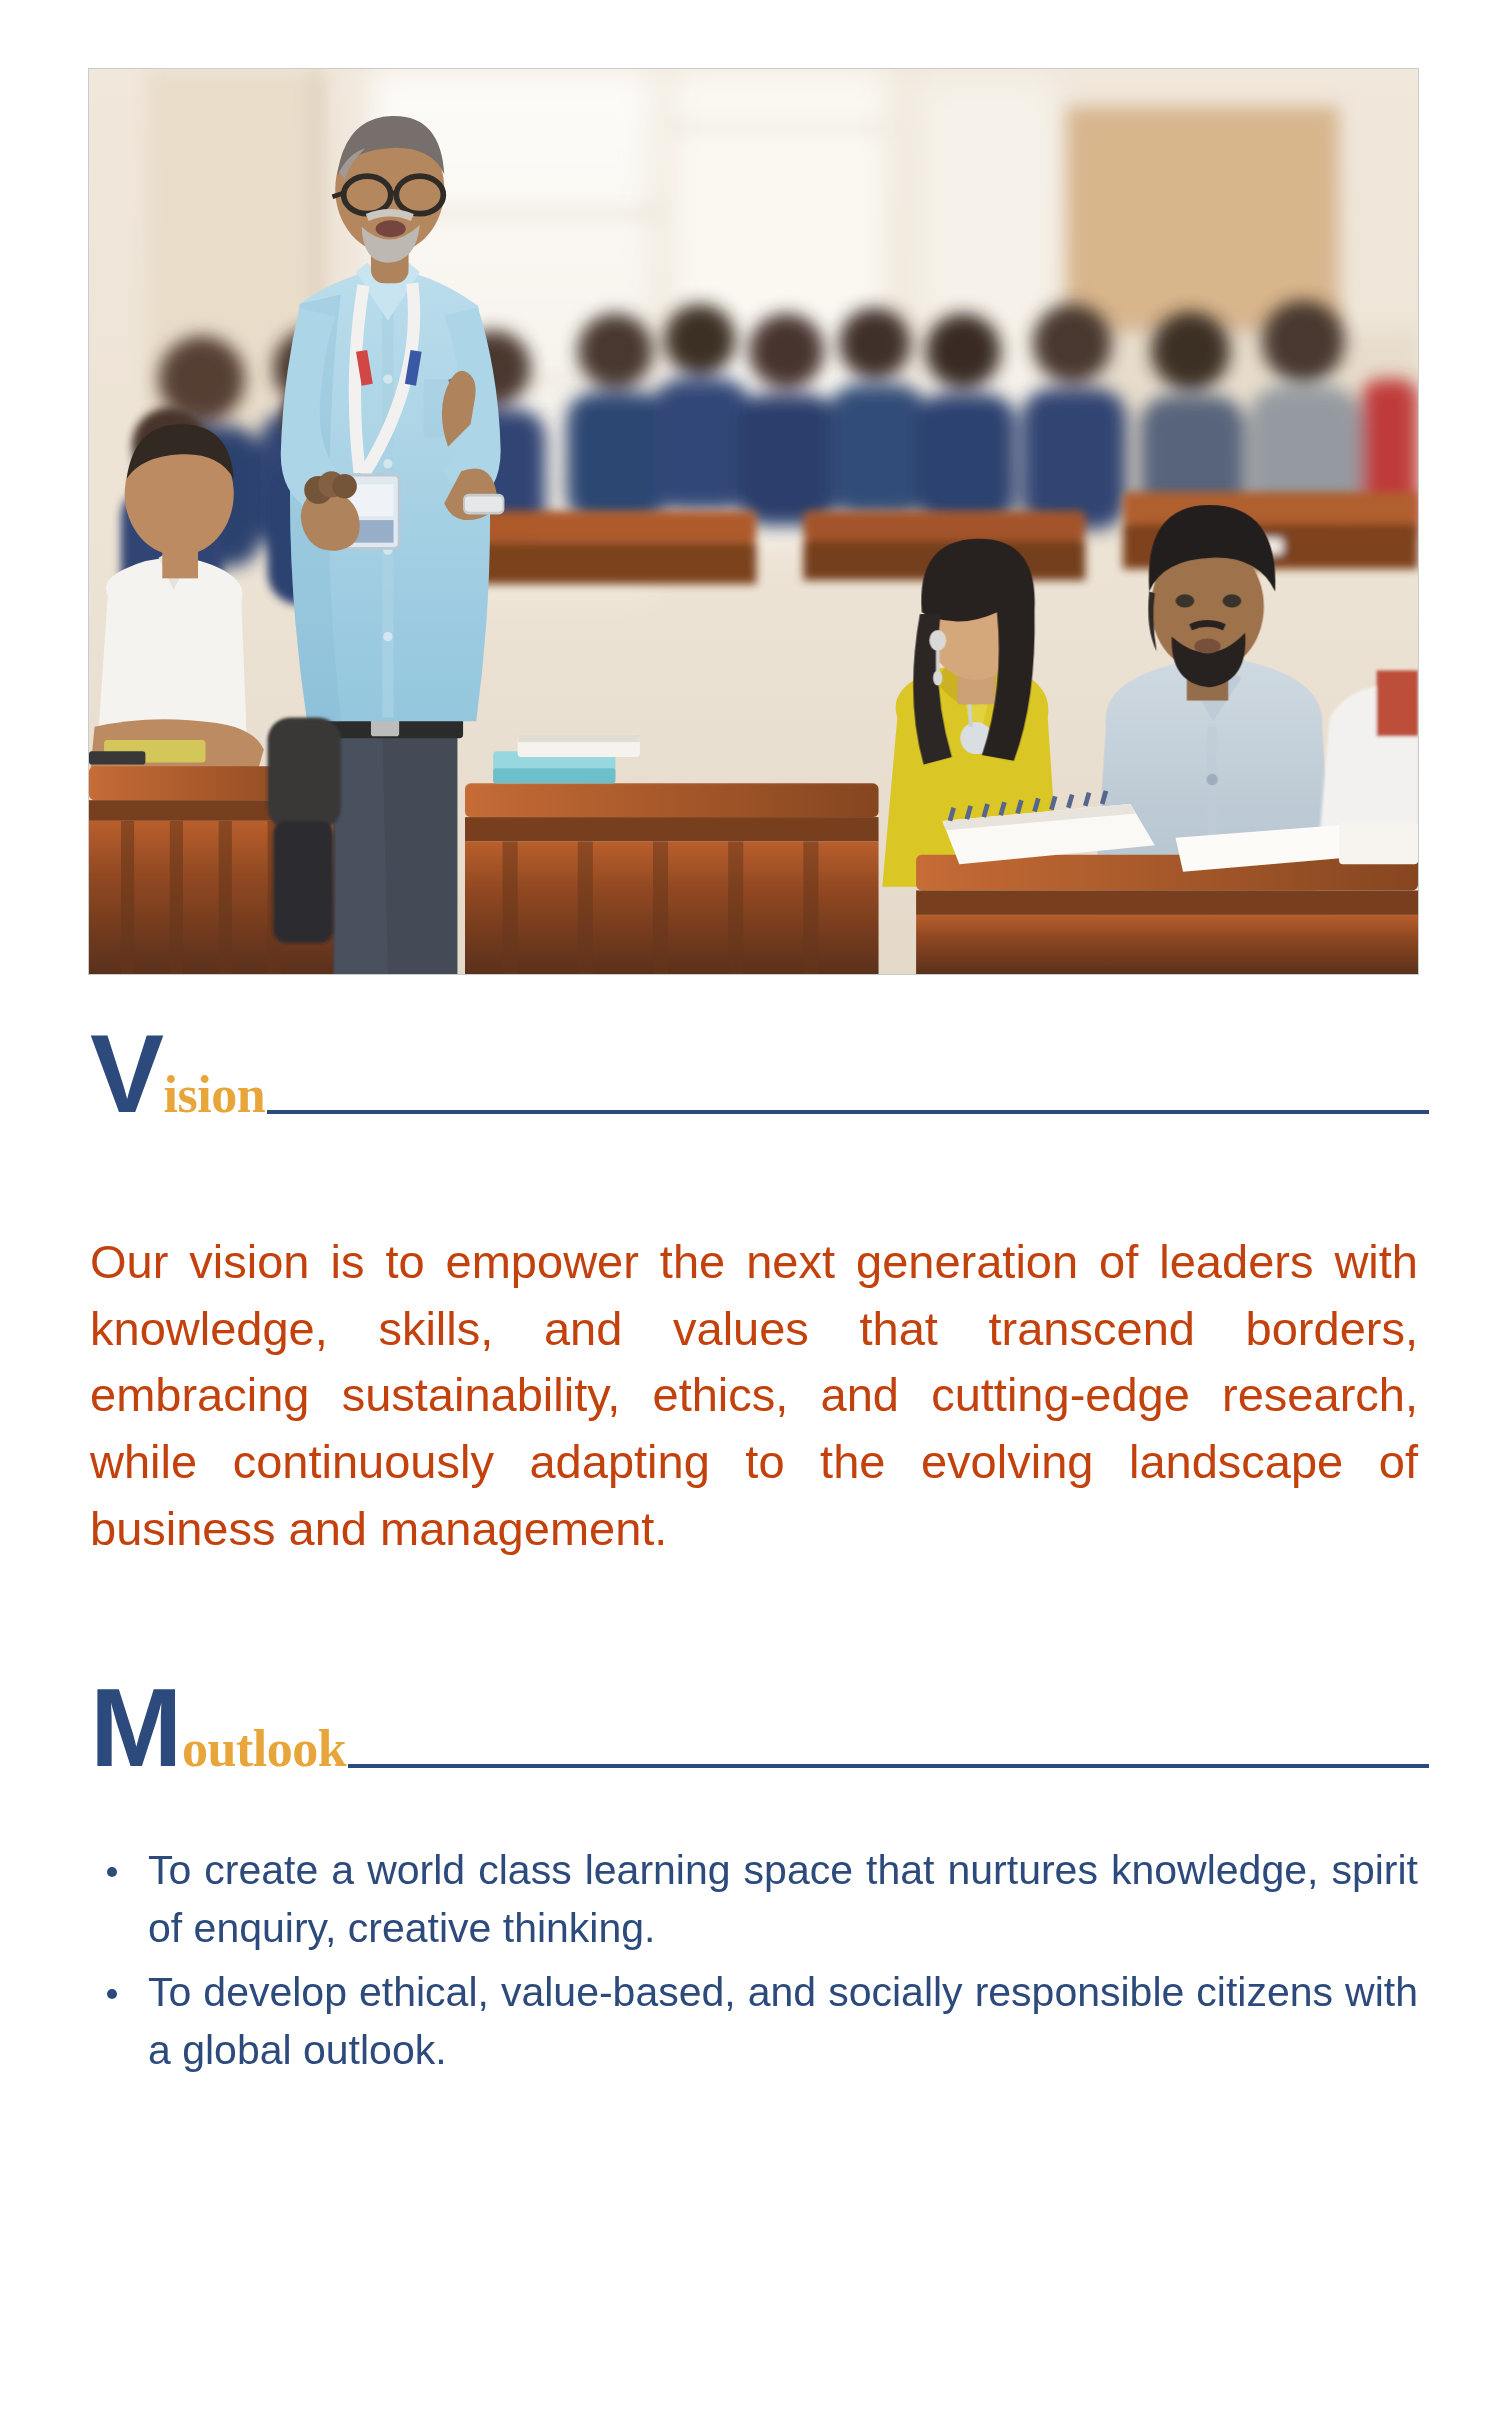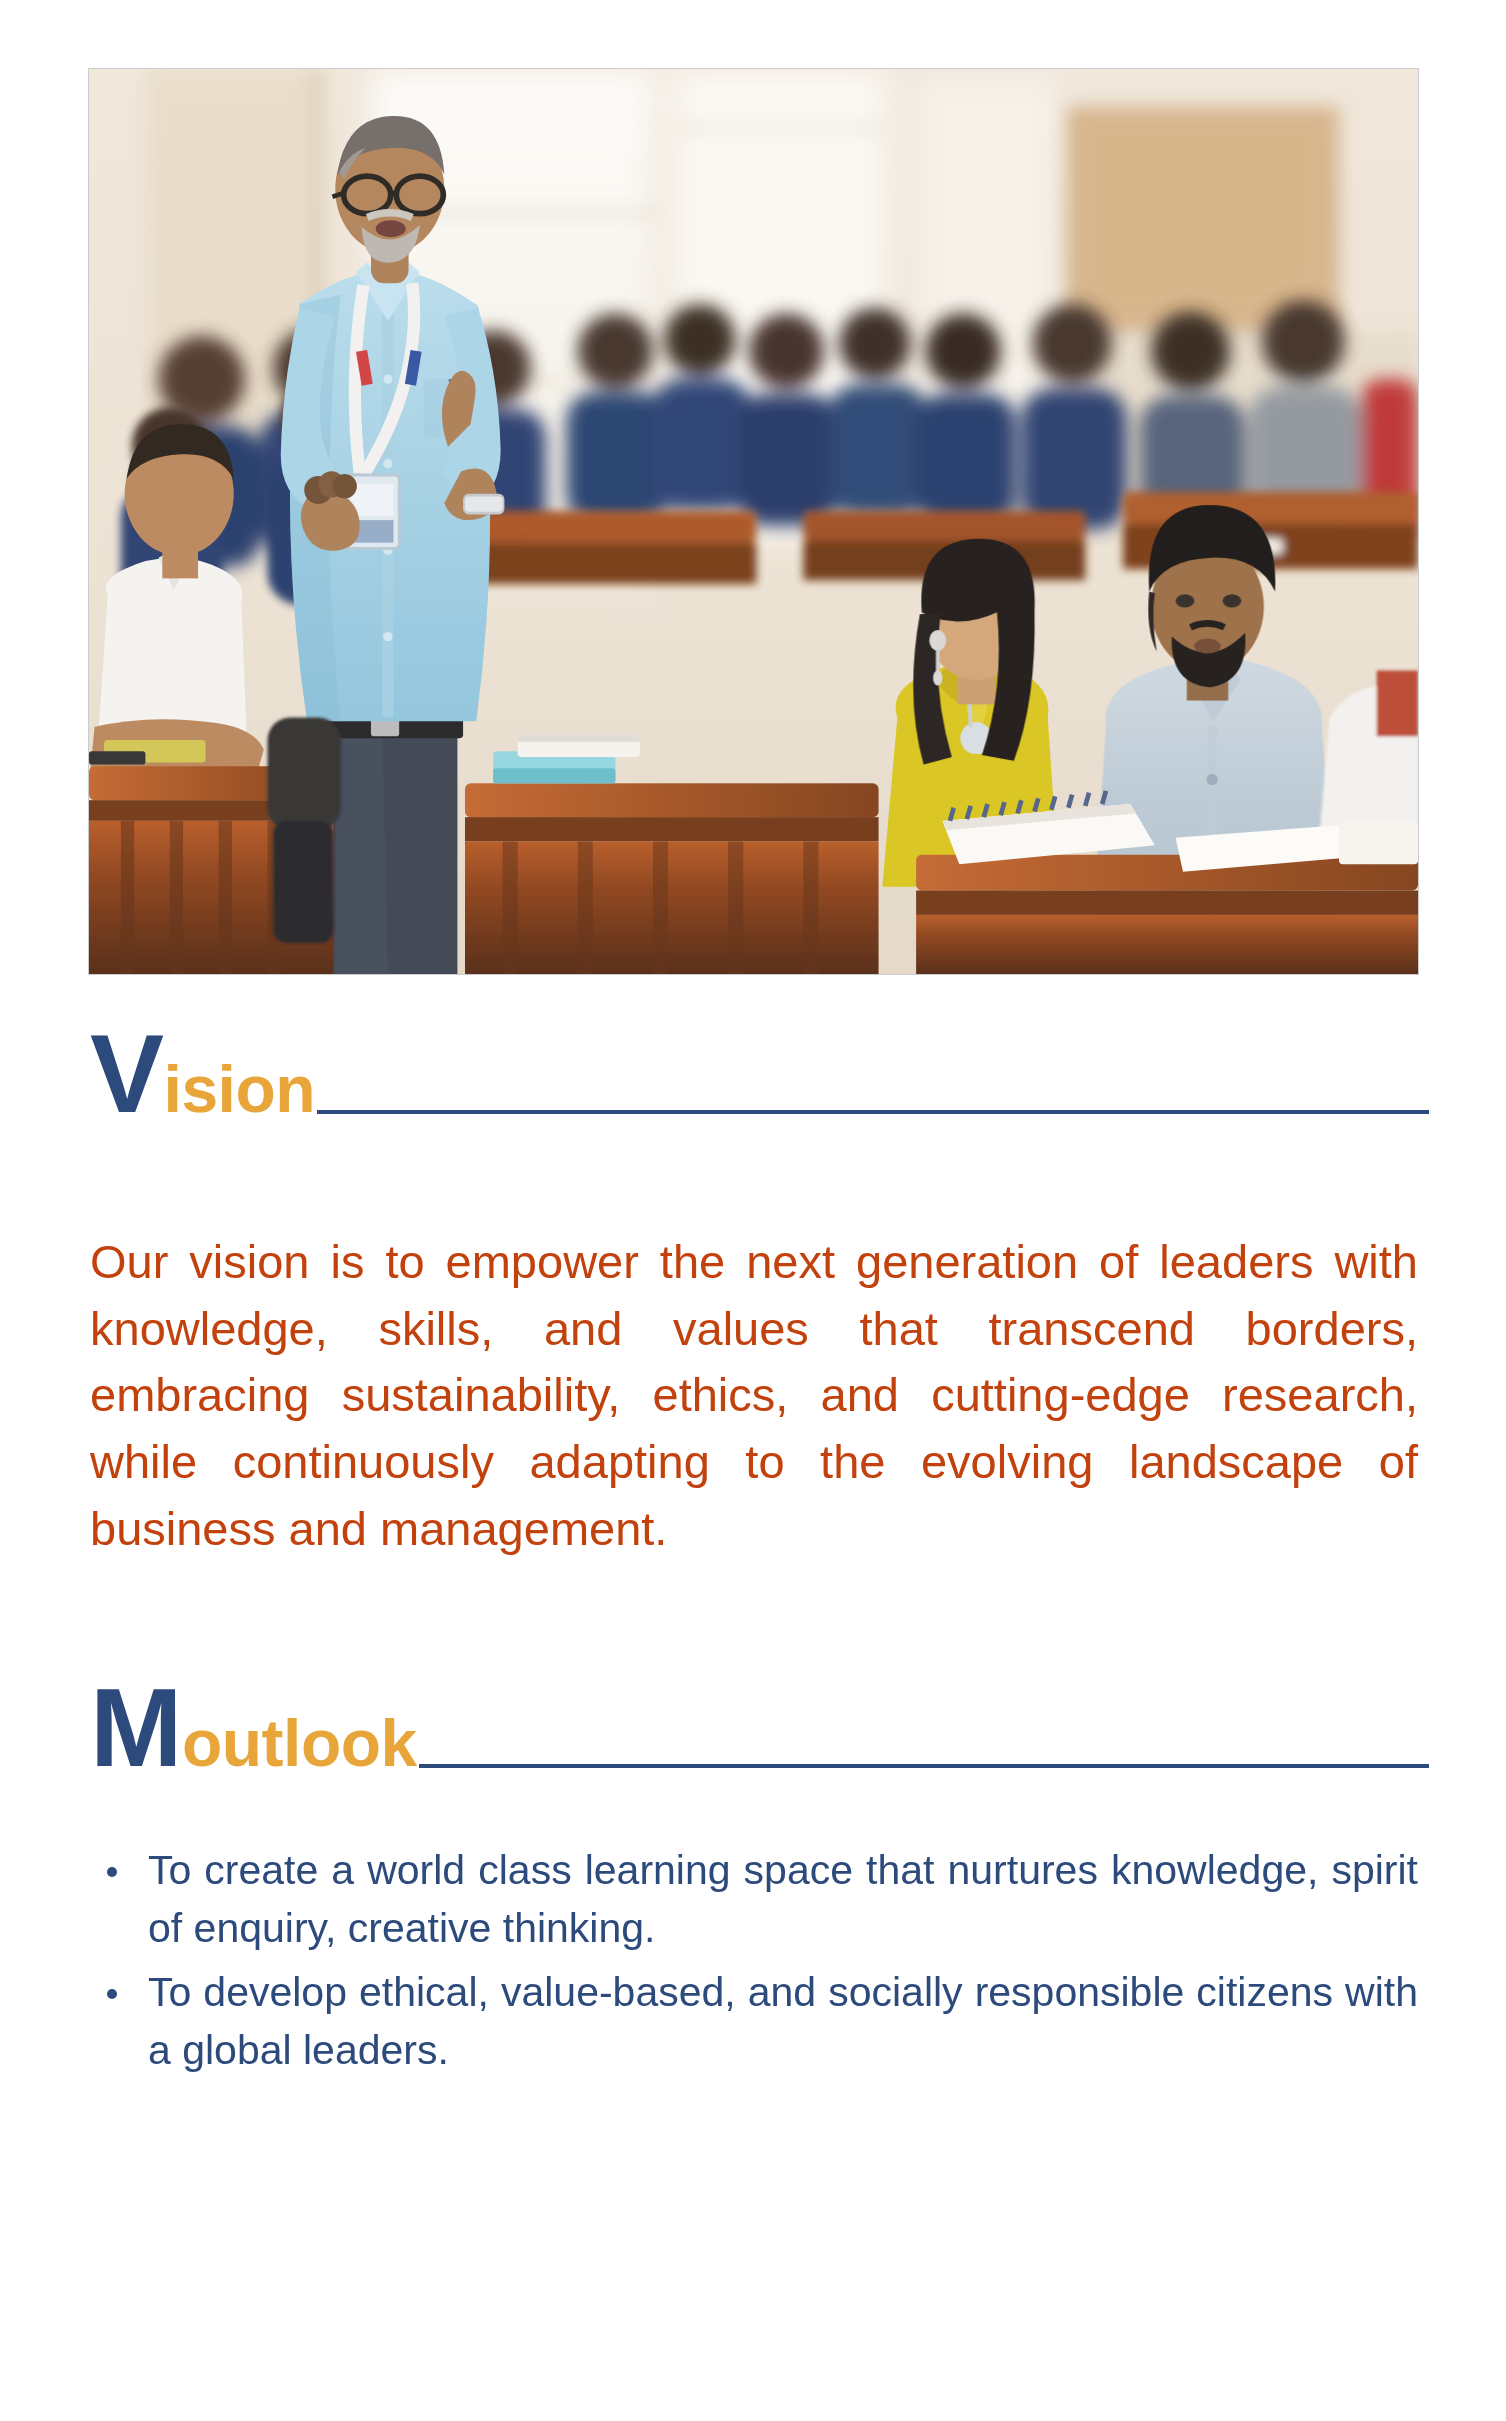--- a/index.html
+++ b/index.html
@@ -49,10 +49,10 @@
     font-family: "Liberation Sans", sans-serif;
   }
   .head-rest {
-    font-size: 66px;
+    font-size: 52px;
     font-weight: 600;
     color: #e8a63a;
-    font-family: Liberation Sans, sans-serif;
+    font-family: Liberation Serif, serif;
   }
   .head-rule {
     flex: 1 1 auto;

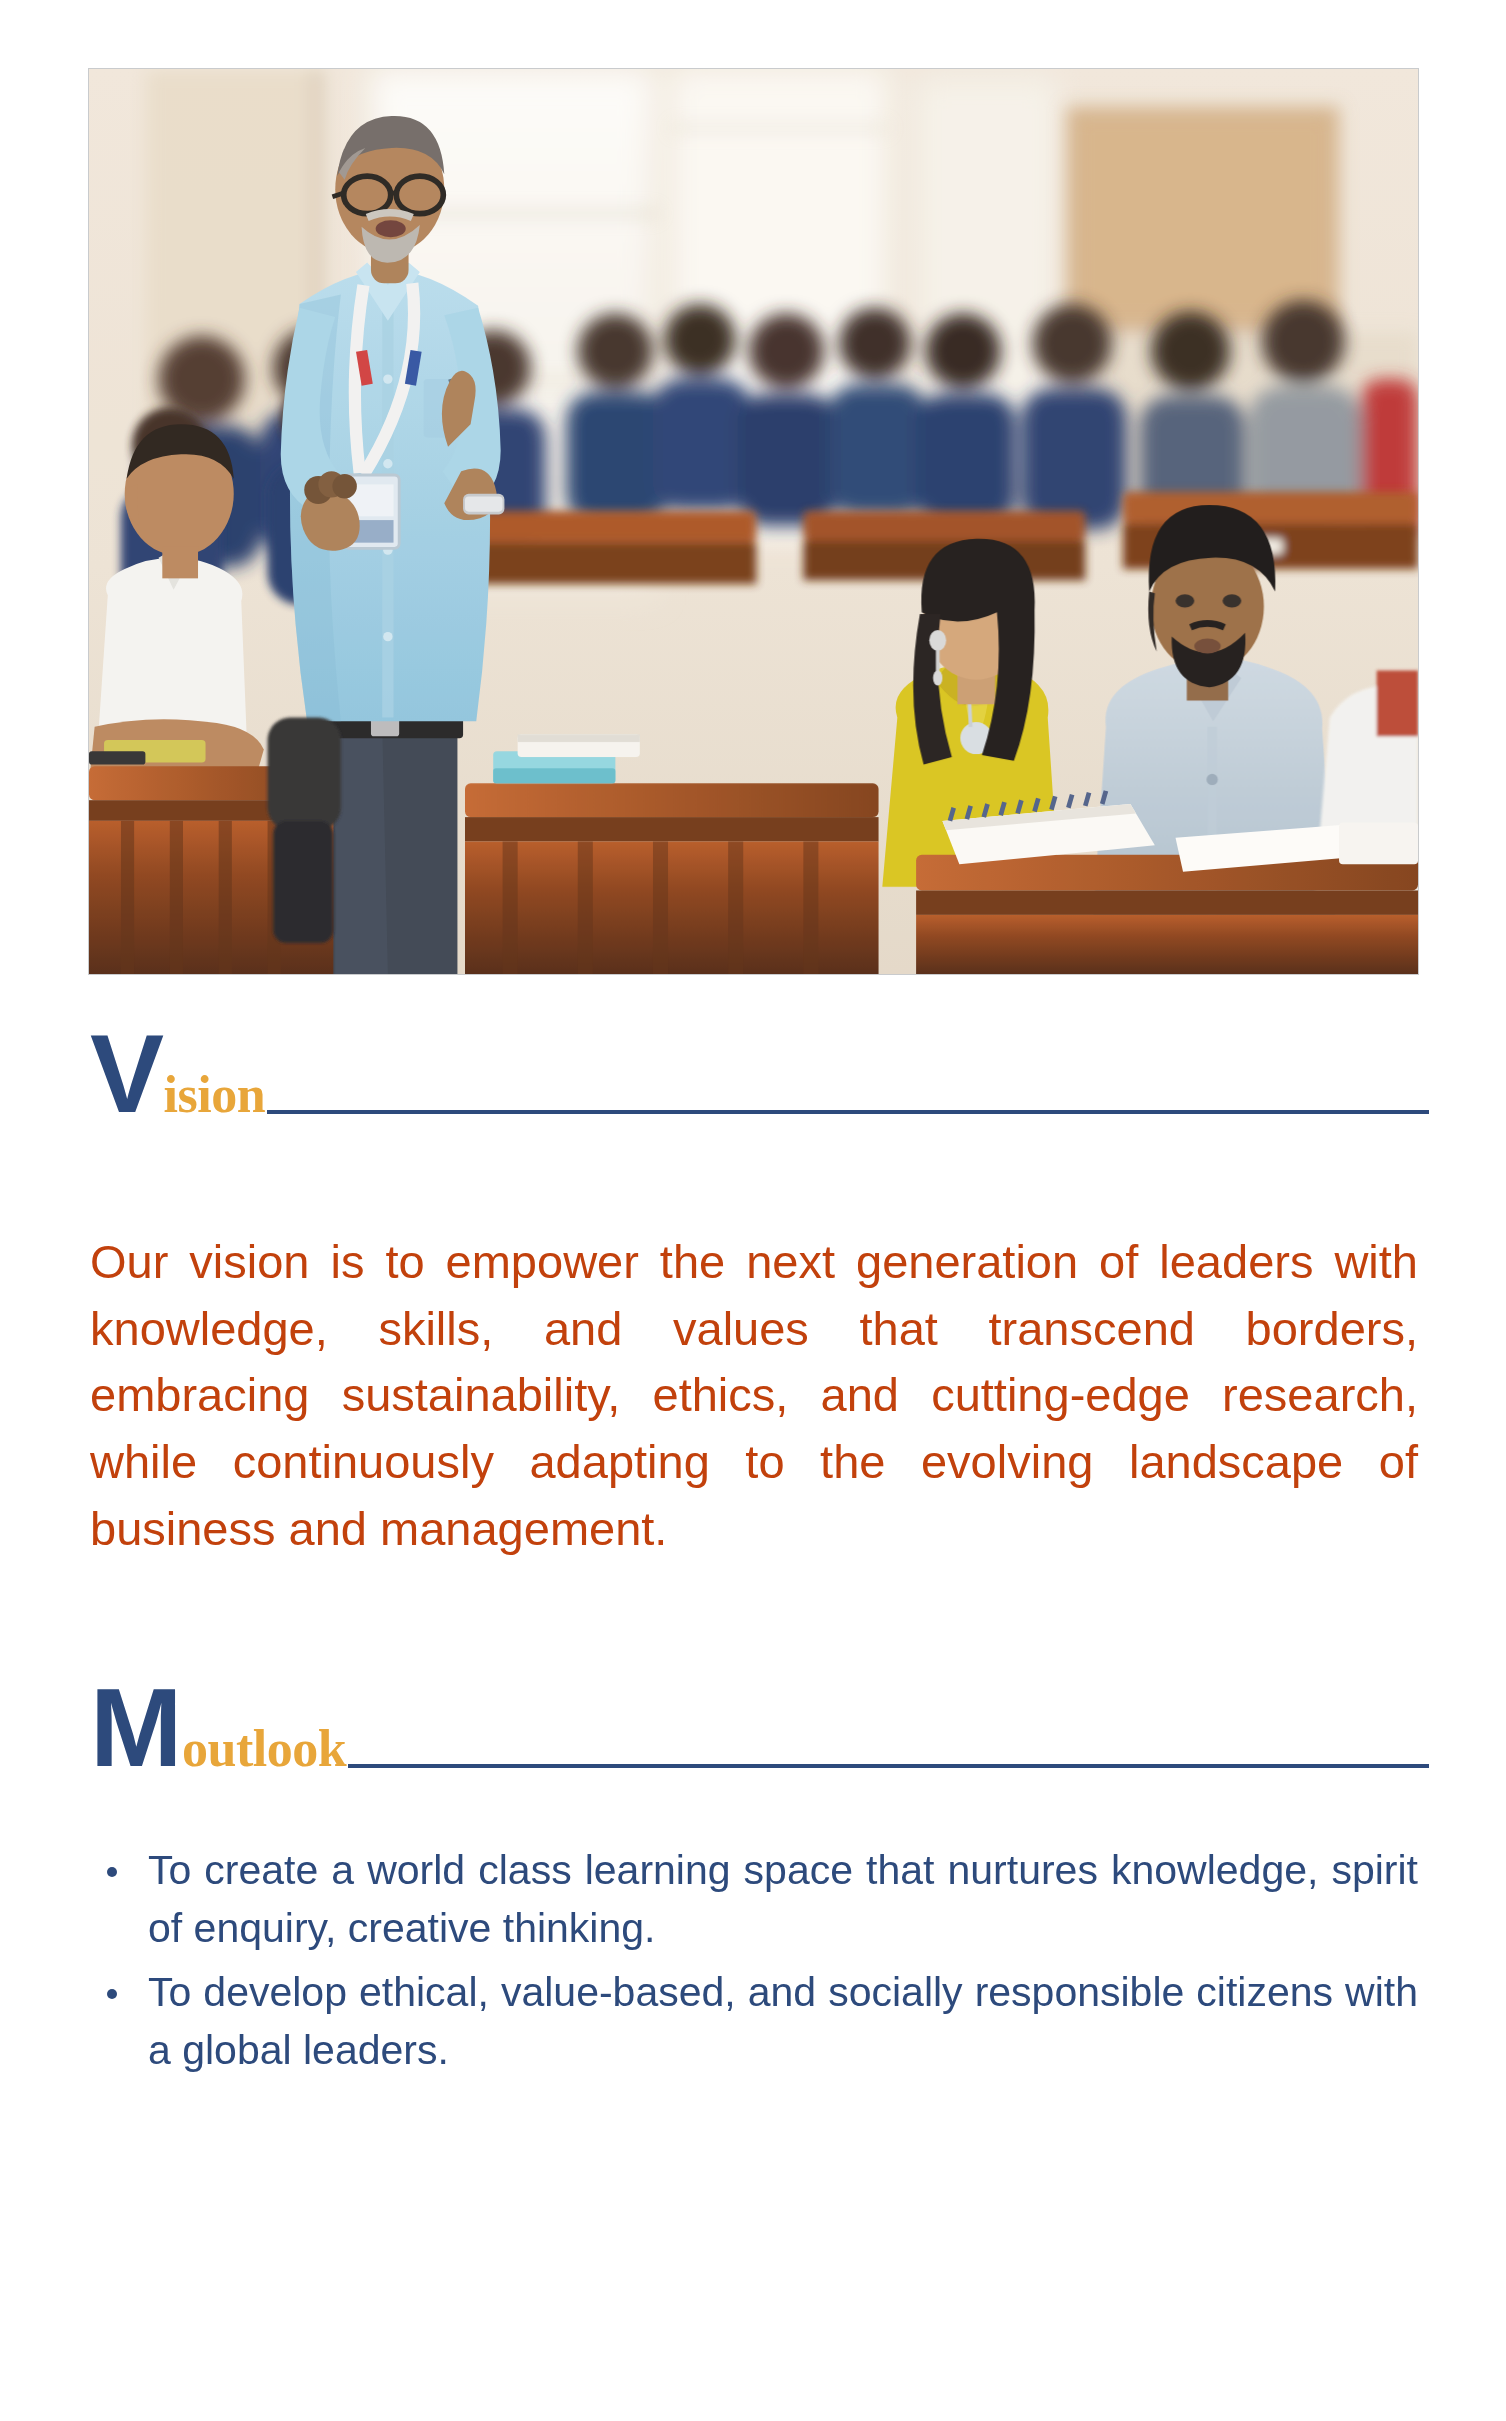--- a/index.html
+++ b/index.html
@@ -409,7 +409,7 @@
 
 <ul id="mission-list">
   <li><span class="bullet-dot"></span><span>To create a world class learning space that nurtures knowledge, spirit of enquiry, creative thinking.</span></li>
-  <li><span class="bullet-dot"></span><span>To develop ethical, value-based, and socially responsible citizens with a global leaders.</span></li>
+  <li><span class="bullet-dot"></span><span>To develop ethical, value-based, and socially responsible citizens with a global outlook.</span></li>
 </ul>
 
 

